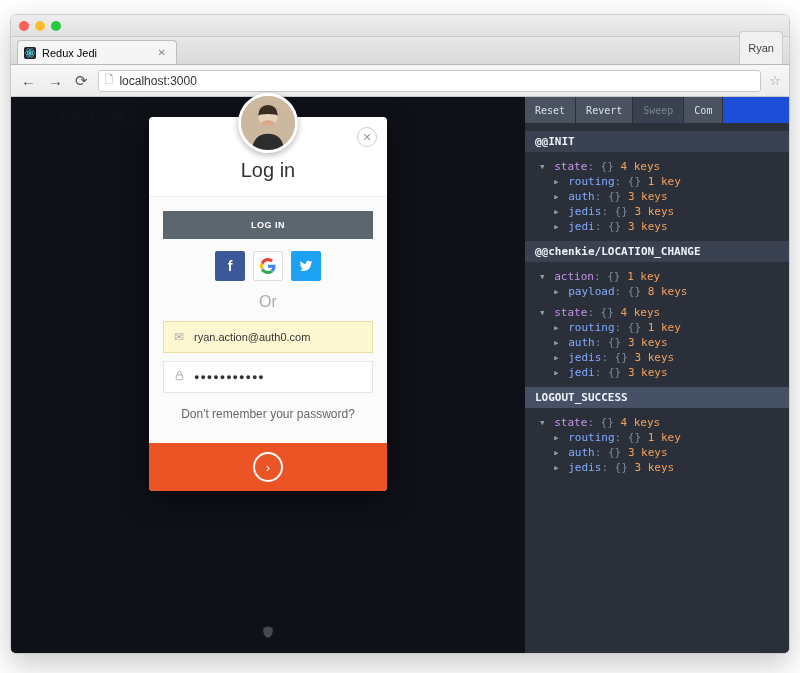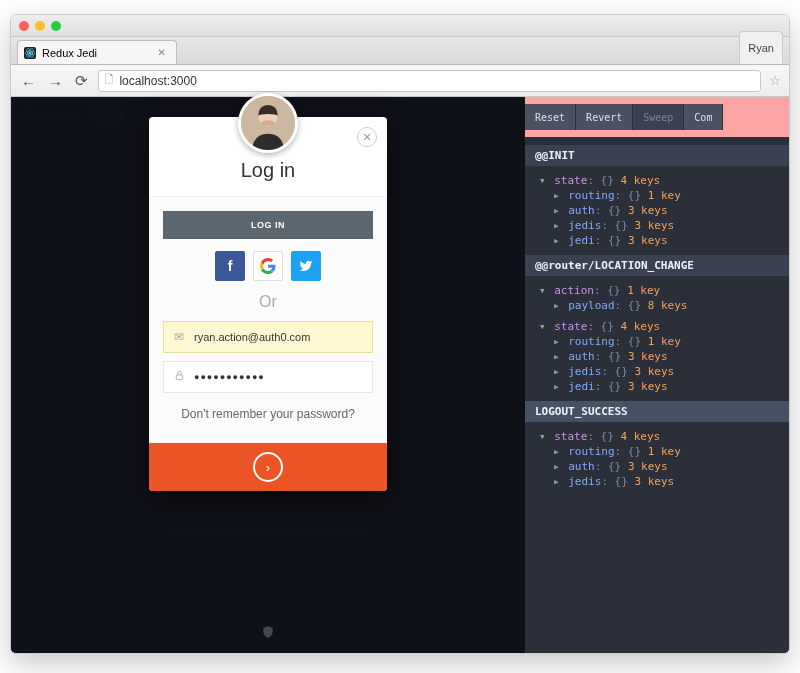--- a/index.html
+++ b/index.html
@@ -51,7 +51,7 @@
 .shield { position: absolute; bottom: 10px; left: 50%; transform: translateX(-50%); color: #555; opacity: .6; }
 
 .devtools { width: 264px; background: #2a2f3a; color: #b8c5d6; display: flex; flex-direction: column; font-family: Menlo, Consolas, monospace; font-size: 11px; }
-.dt-head { height: 40px; background: #fca5a5; display: flex; align-items: center; }
+.dt-head { height: 26px; background: #1d4ed8; display: flex; align-items: center; }
 .dt-head button { height: 26px; padding: 0 10px; background: #4a5260; border: none; border-right: 1px solid #2a2f3a; color: #d8e0ec; font-size: 10px; font-family: inherit; }
 .dt-head .disabled { color: #7a8290; background: #3a4150; }
 .dt-body { flex: 1; overflow: hidden; padding: 4px 0; }

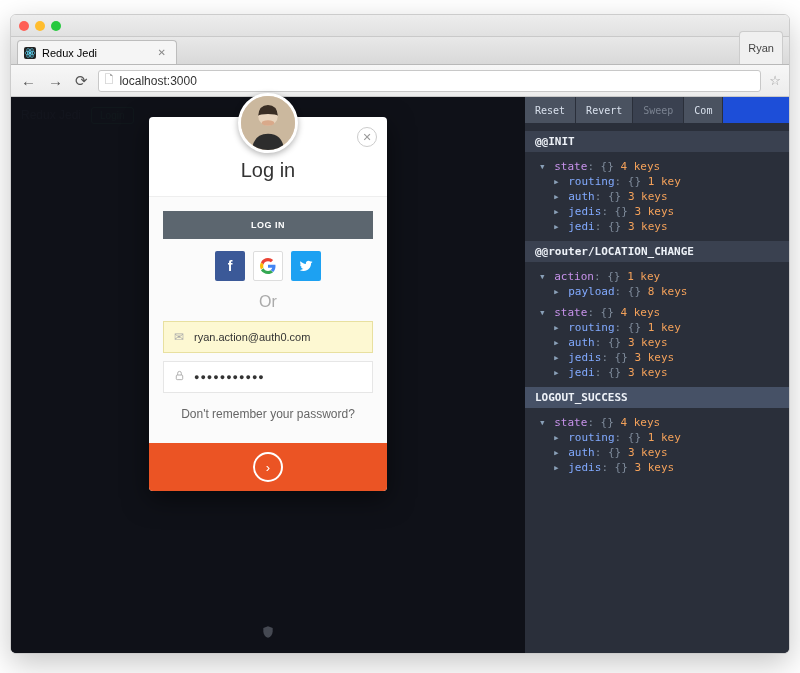--- a/index.html
+++ b/index.html
@@ -191,7 +191,7 @@
             <div class="row indent1"><span class="caret">▸</span> <span class="k-key">jedis</span><span class="k-obj">: {}  </span><span class="k-count">3 keys</span></div>
             <div class="row indent1"><span class="caret">▸</span> <span class="k-key">jedi</span><span class="k-obj">: {}  </span><span class="k-count">3 keys</span></div>
           </div>
-          <div class="action-hdr">@@router/LOCATION_CHANGE</div>
+          <div class="action-hdr">@@chenkie/LOCATION_CHANGE</div>
           <div class="tree">
             <div class="row"><span class="caret">▾</span> <span class="k-state">action</span><span class="k-obj">: {}  </span><span class="k-count">1 key</span></div>
             <div class="row indent1"><span class="caret">▸</span> <span class="k-key">payload</span><span class="k-obj">: {}  </span><span class="k-count">8 keys</span></div>

